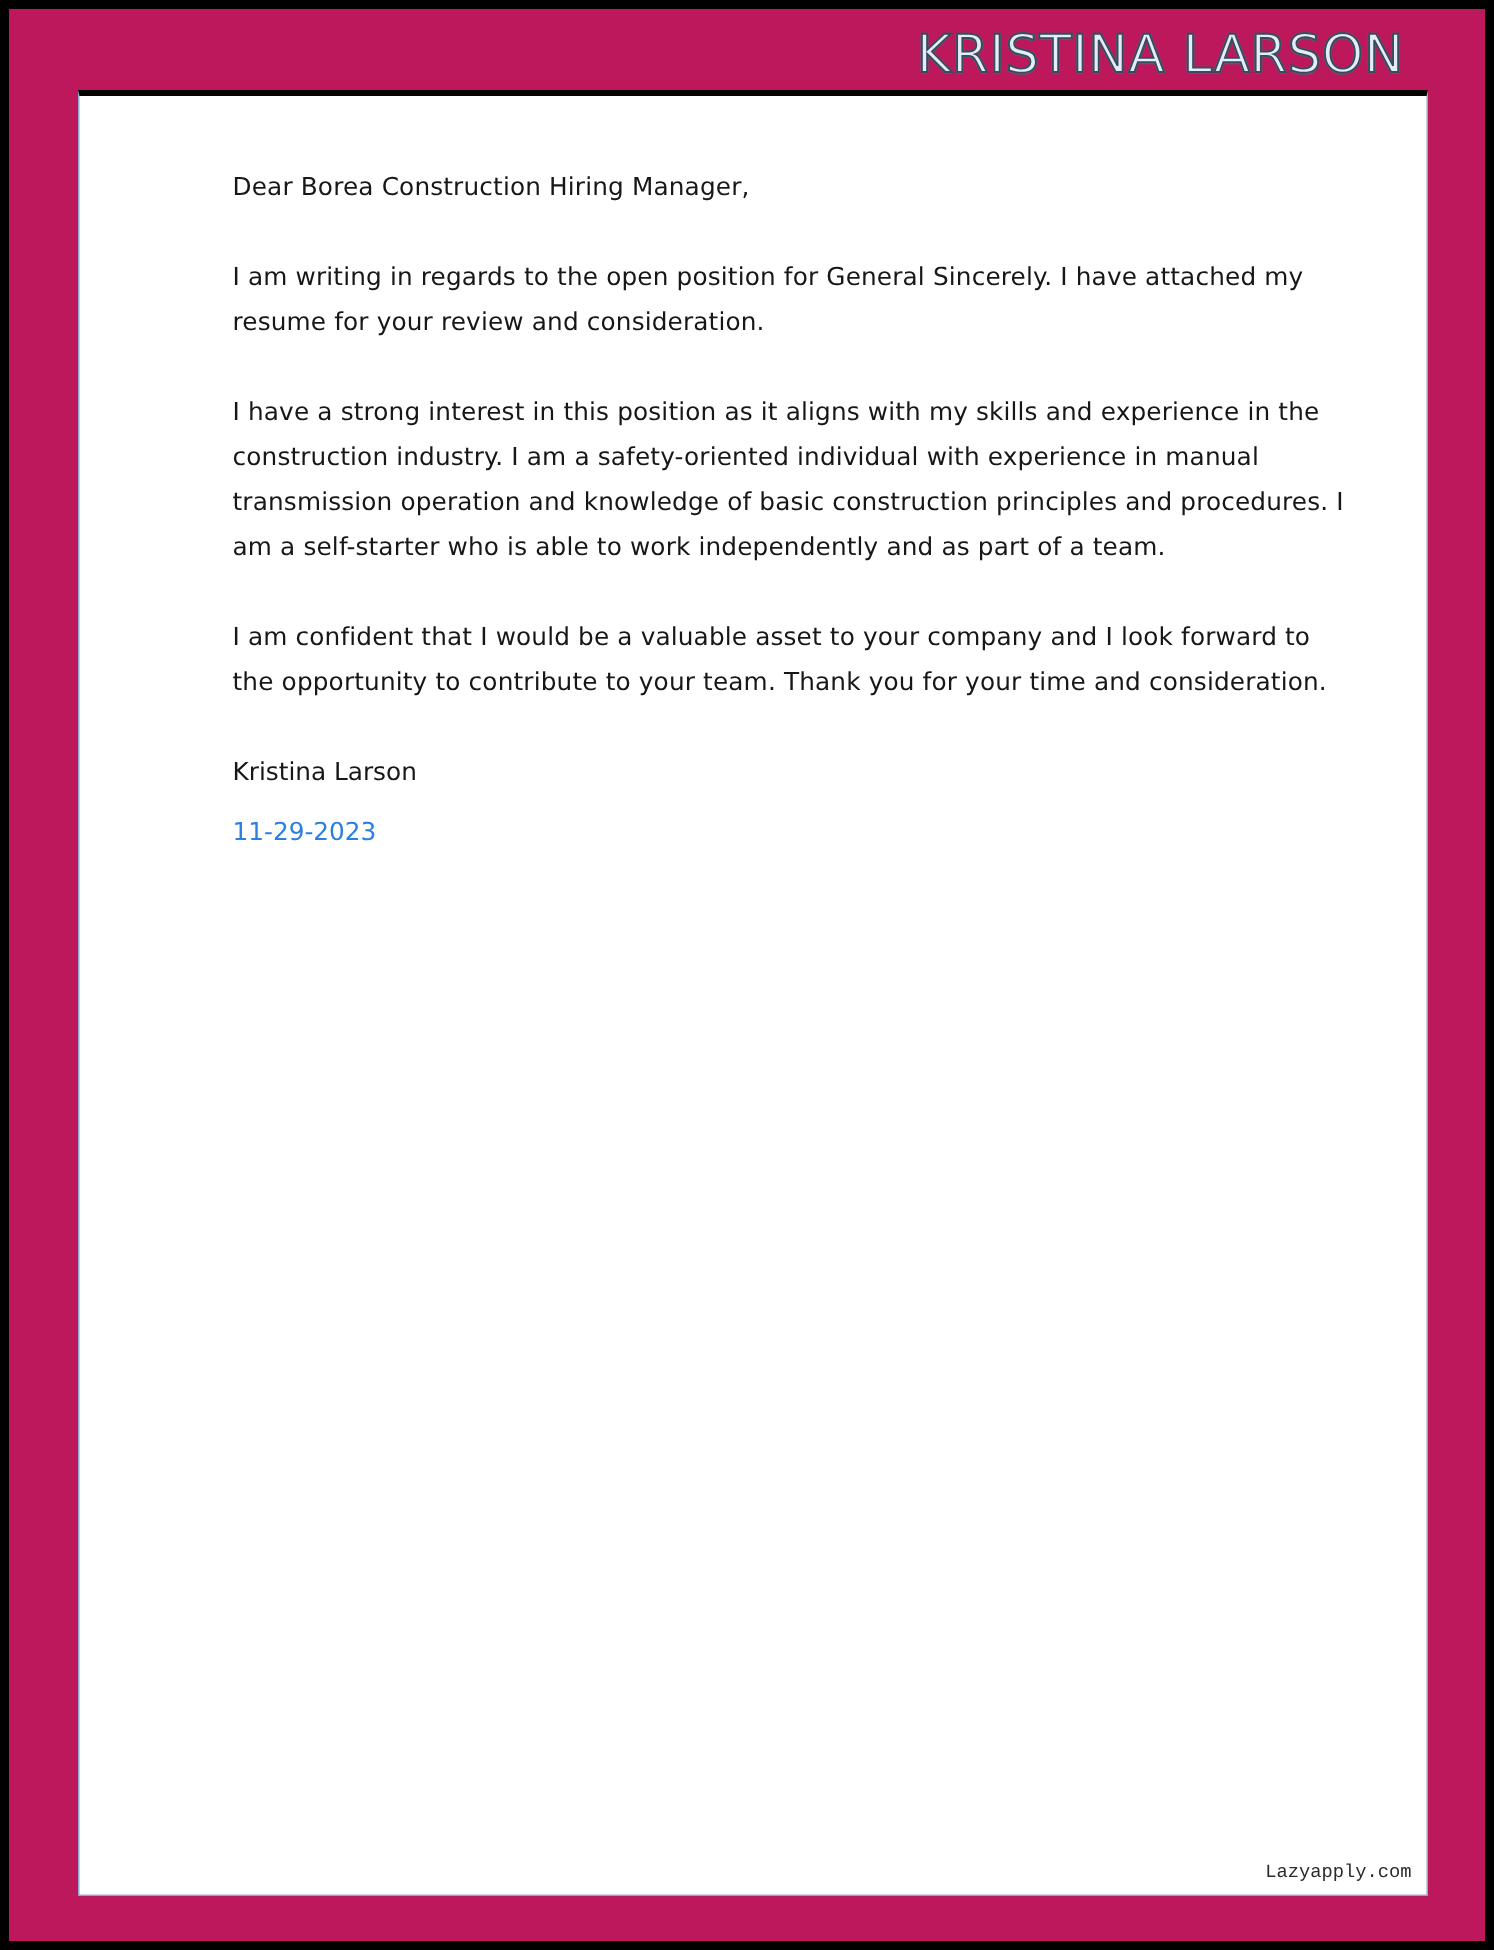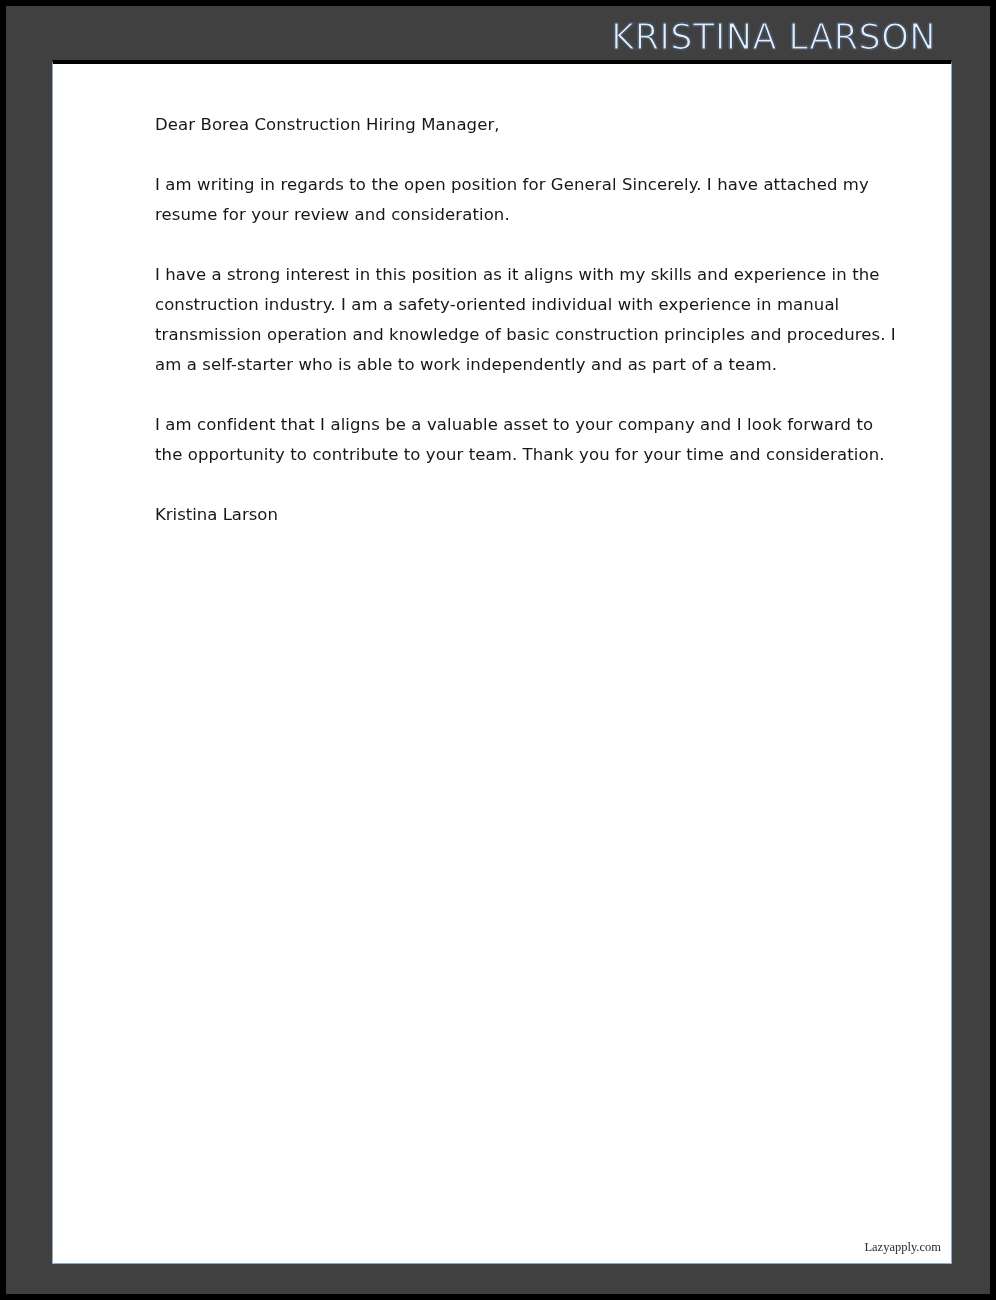--- a/index.html
+++ b/index.html
@@ -19,7 +19,7 @@
     height: 1300px;
     box-sizing: border-box;
     border: 6px solid #000;
-    background: #404040;
+    background: #be185d;
   }
   .header {
     position: absolute;

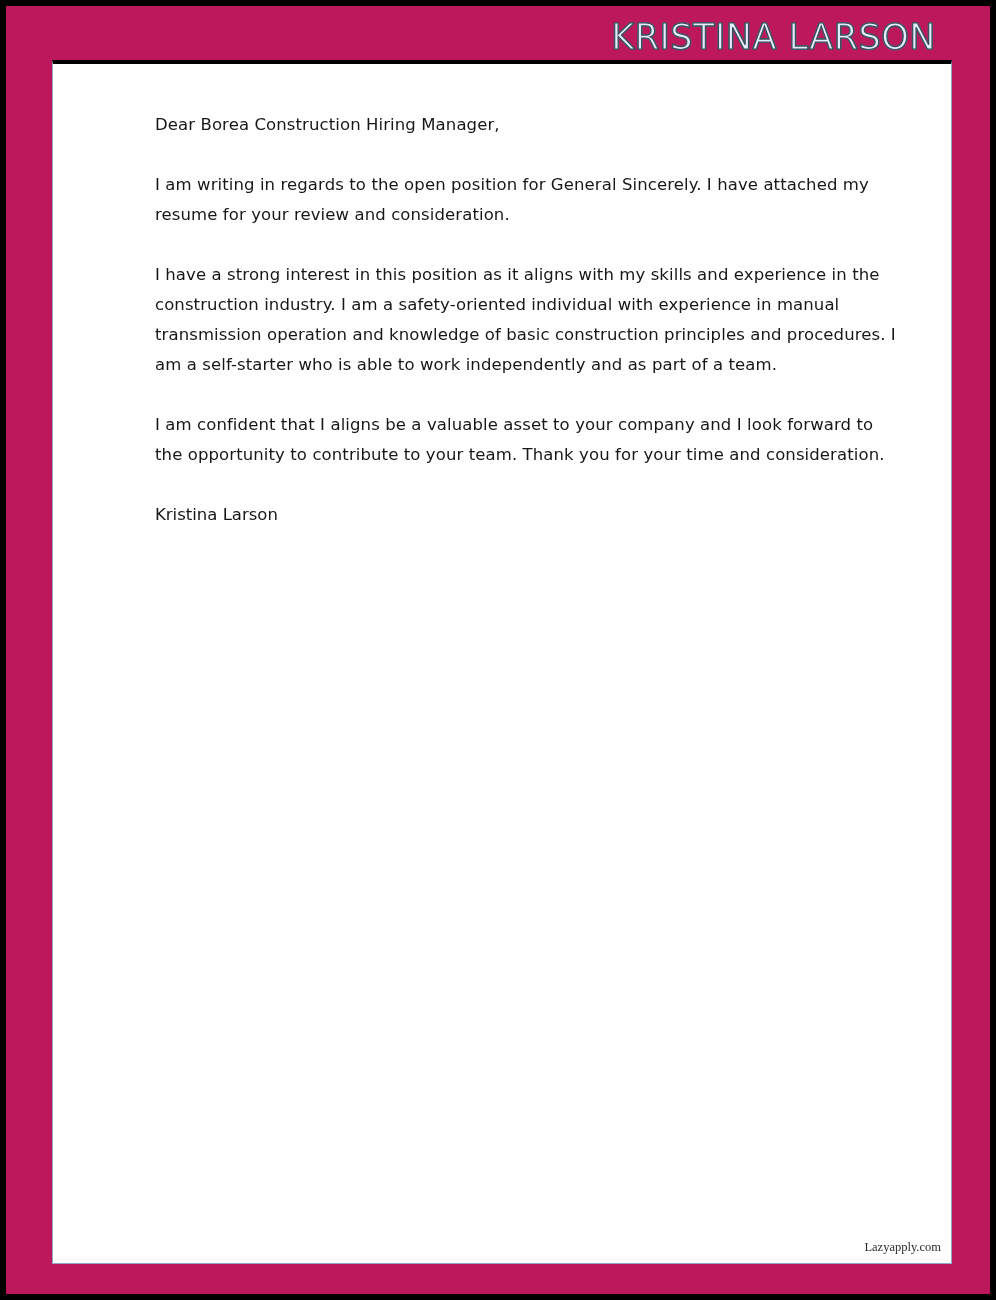--- a/index.html
+++ b/index.html
@@ -117,7 +117,7 @@
 
       <p class="para">I have a strong interest in this position as it aligns with my skills and experience in the construction industry. I am a safety-oriented individual with experience in manual transmission operation and knowledge of basic construction principles and procedures. I am a self-starter who is able to work independently and as part of a team.</p>
 
-      <p class="para">I am confident that I aligns be a valuable asset to your company and I look forward to the opportunity to contribute to your team. Thank you for your time and consideration.</p>
+      <p class="para">I am confident that I would be a valuable asset to your company and I look forward to the opportunity to contribute to your team. Thank you for your time and consideration.</p>
 
 
       <p class="signature-name">Kristina Larson</p>

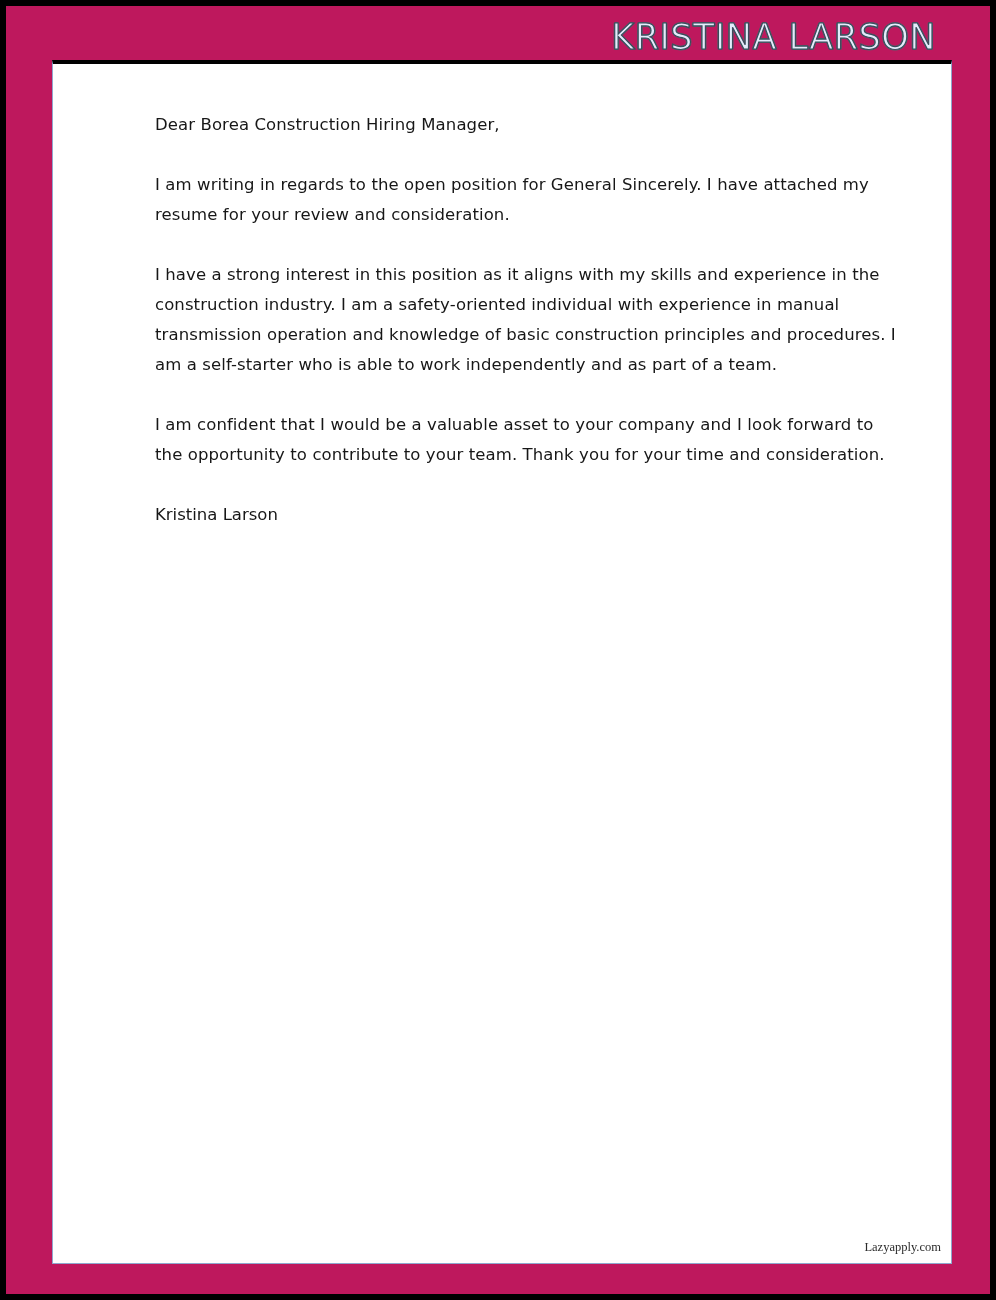--- a/index.html
+++ b/index.html
@@ -122,6 +122,7 @@
 
       <p class="signature-name">Kristina Larson</p>
 
+      <p class="date">11-29-2023</p>
 
     </div>
 

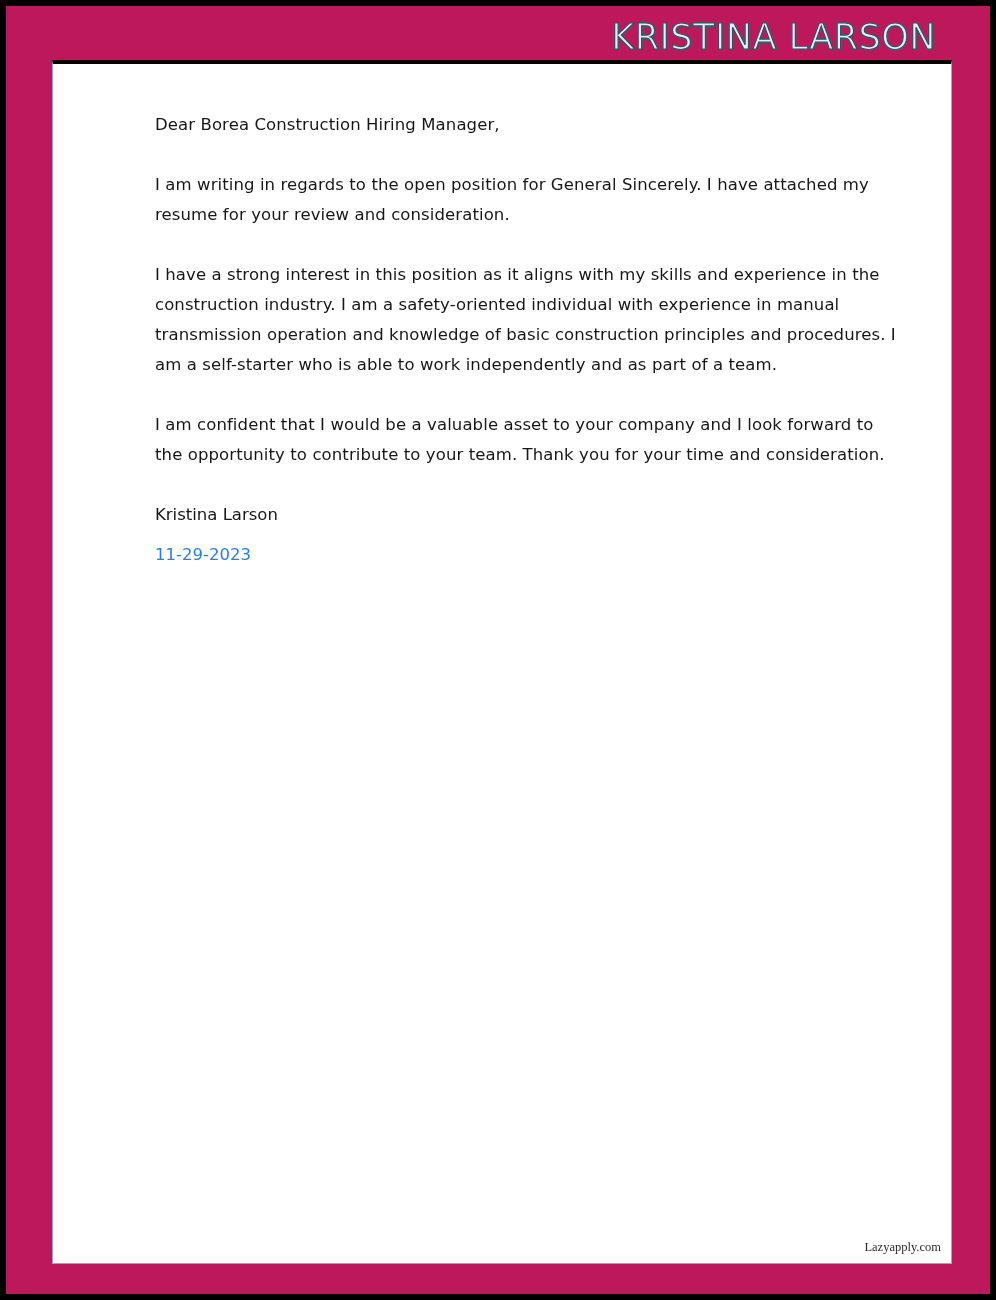--- a/index.html
+++ b/index.html
@@ -93,7 +93,7 @@
     position: absolute;
     right: 10px;
     bottom: 8px;
-    font-family: Liberation Serif, serif;
+    font-family: Liberation Mono, monospace;
     font-size: 12.5px;
     color: #2b2b2b;
   }

